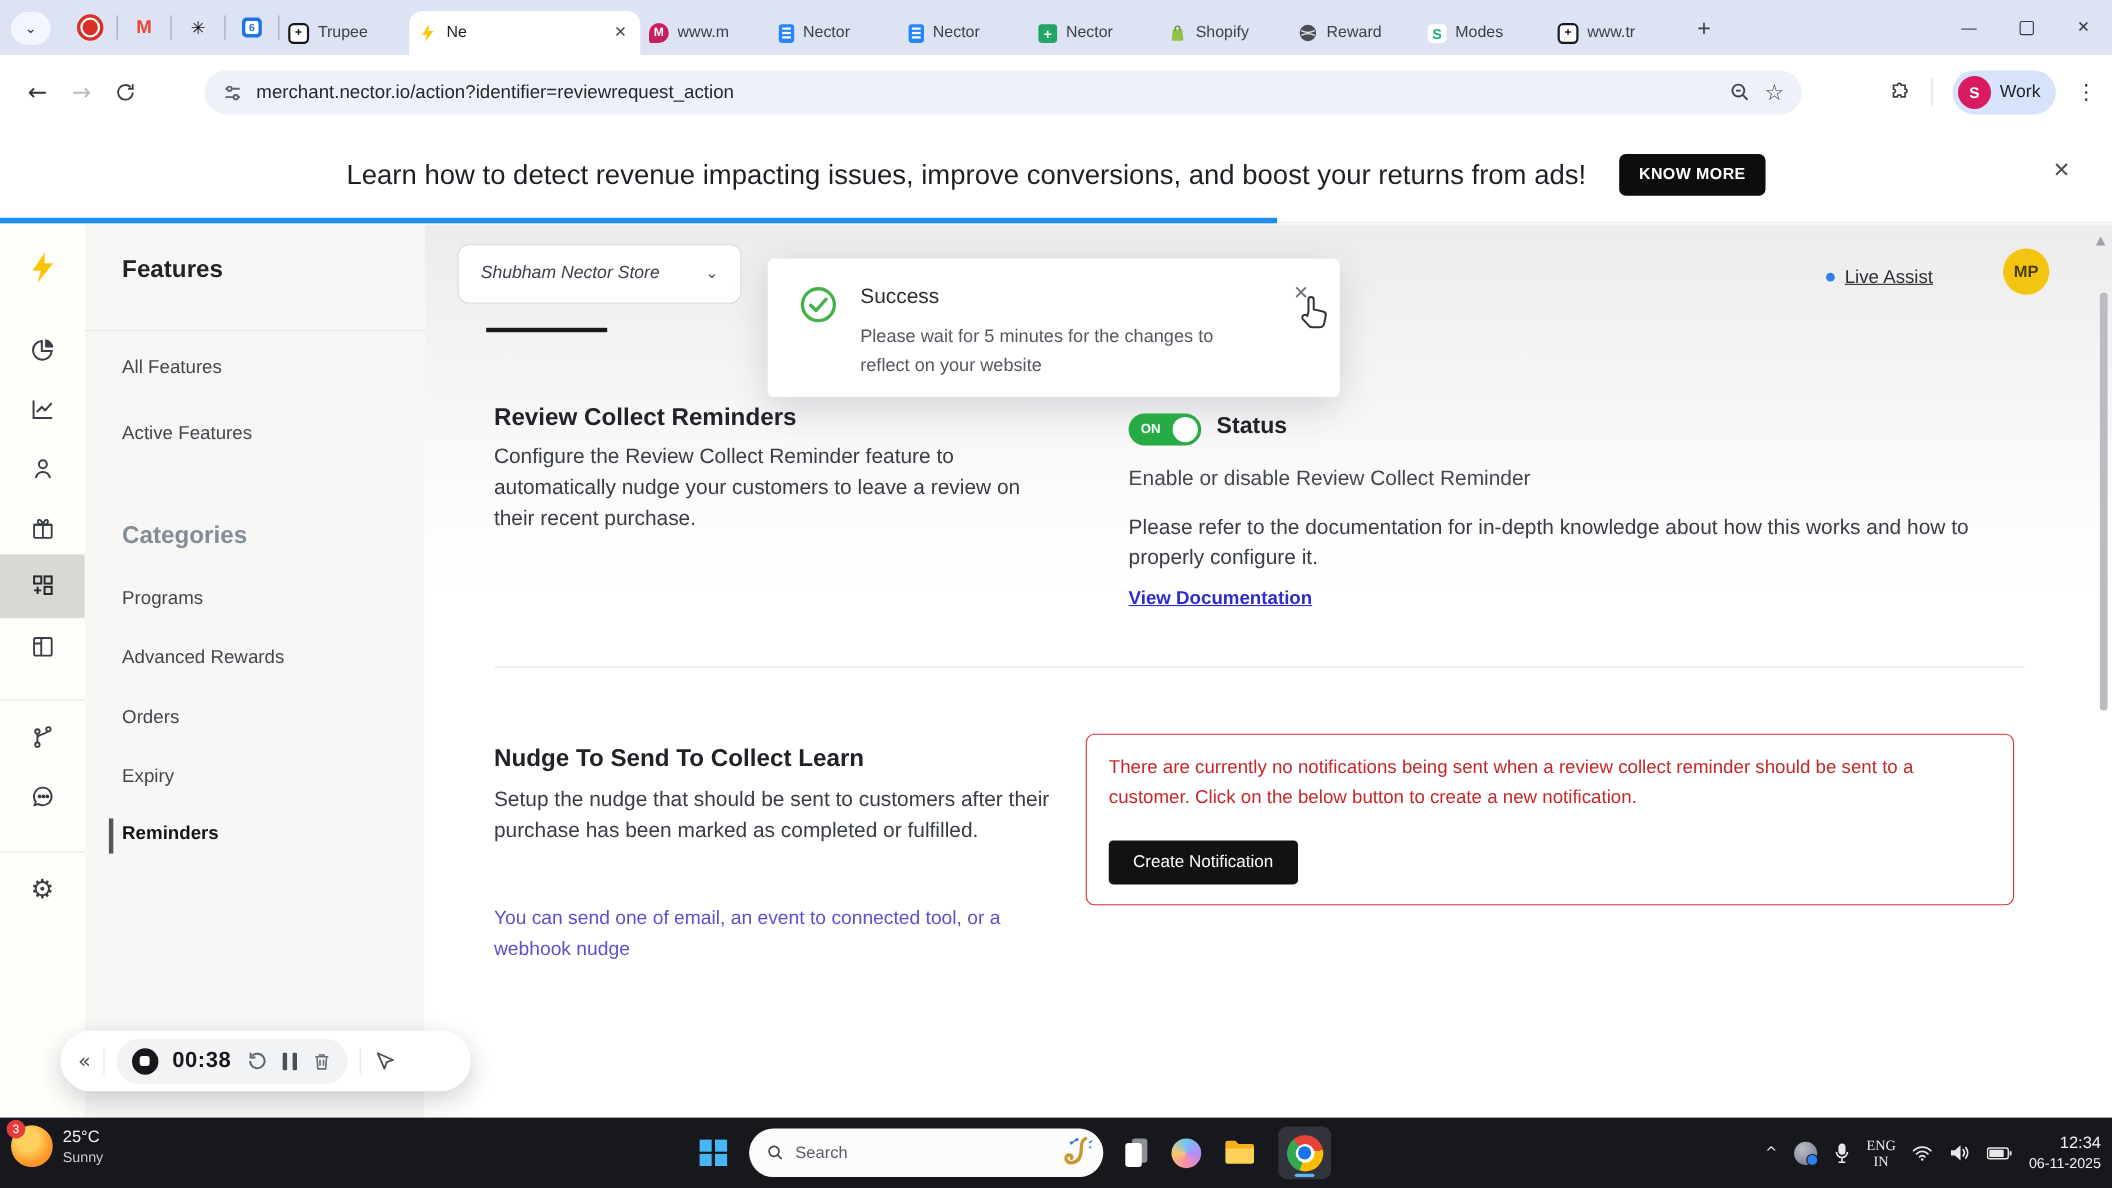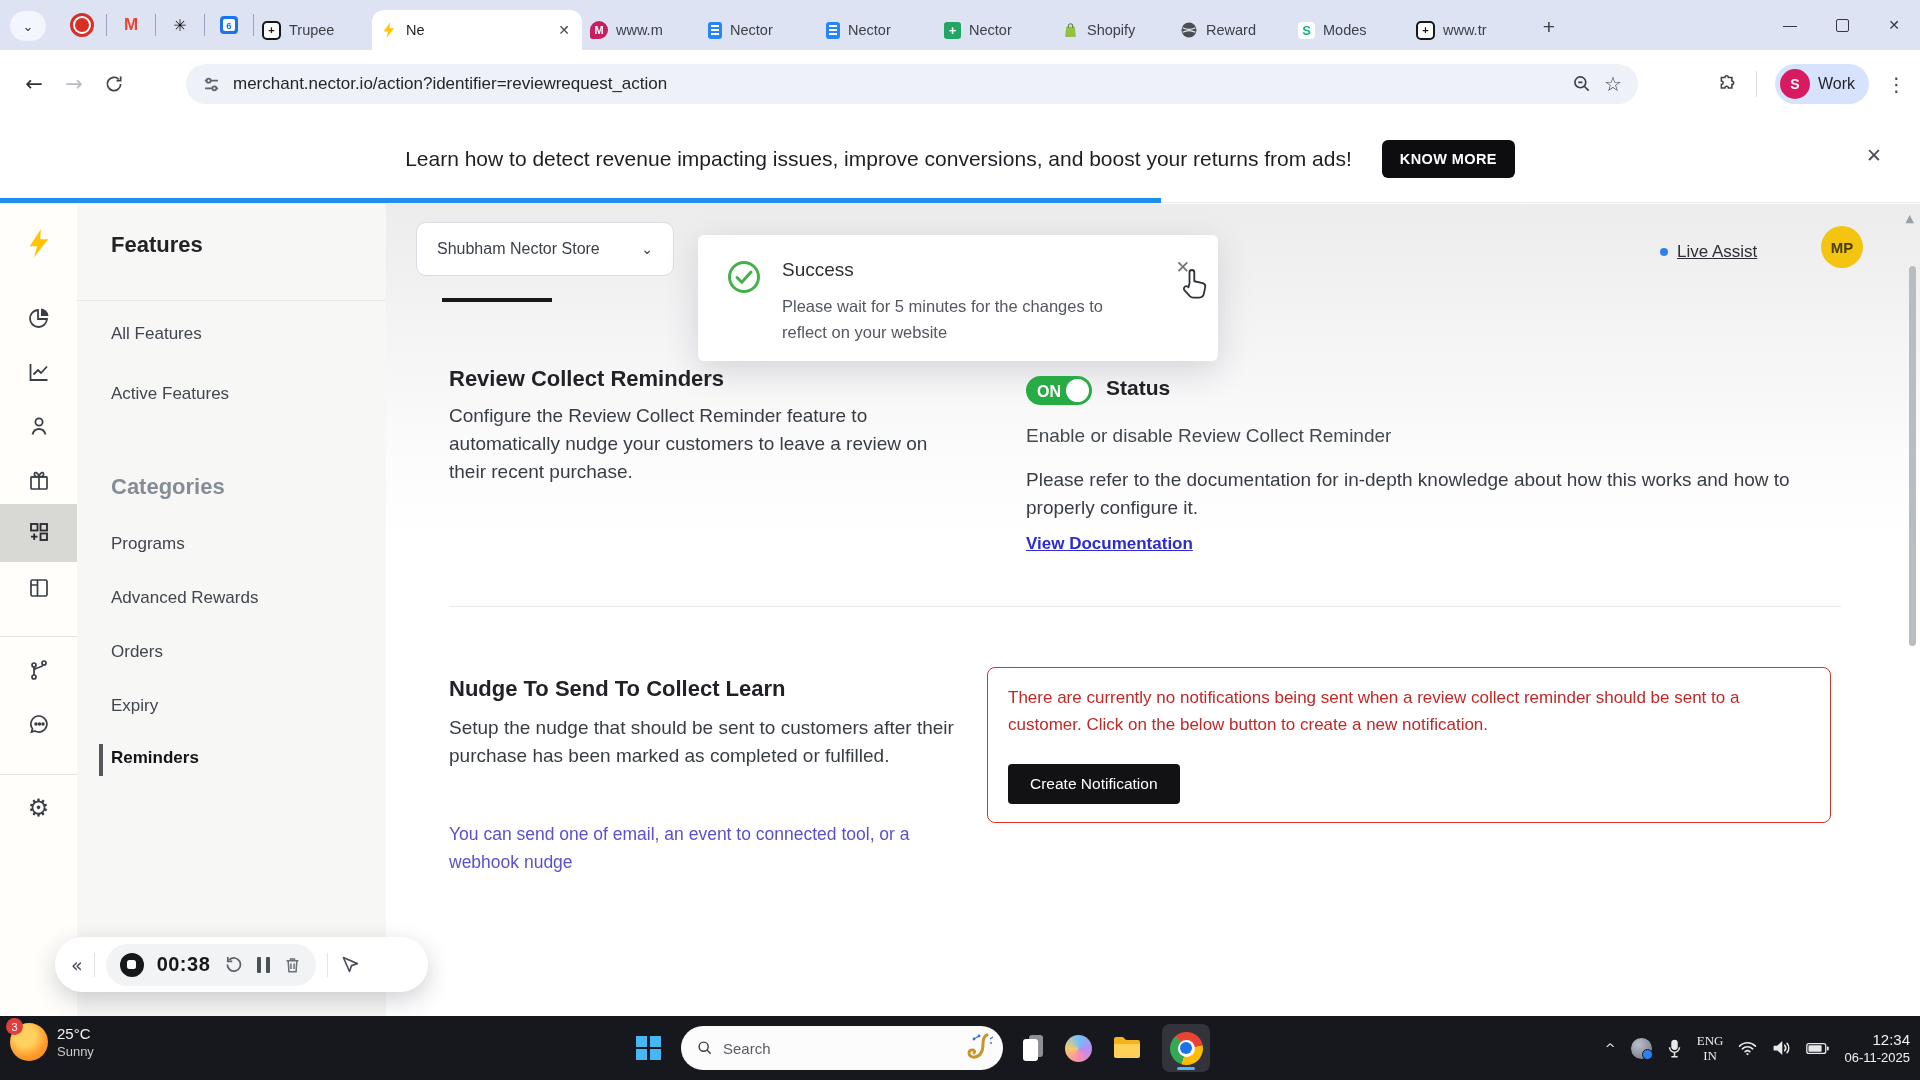--- a/index.html
+++ b/index.html
@@ -66,7 +66,7 @@
   
   .page{position:absolute;left:0;top:118px;width:1920px;height:898px;background:#fff;}
   .banner{position:absolute;left:0;top:0;width:1920px;height:82px;background:#fff;display:flex;align-items:center;justify-content:center;gap:30px;}
-  .banner-text{font-size:21px;font-weight:500;color:#1d1f24;}
+  .banner-text{font-size:25px;font-weight:500;color:#1d1f24;}
   .knowmore{background:#0d0d0f;color:#fff;border-radius:6px;padding:11px 18px;font-size:14.5px;font-weight:bold;letter-spacing:.4px;}
   .banner-x{position:absolute;right:38px;top:26px;font-size:19px;color:#4c5057;}
   .progress{position:absolute;left:0;top:80px;width:1920px;height:5px;border-bottom:1px solid #e9e9e9;box-sizing:border-box;}

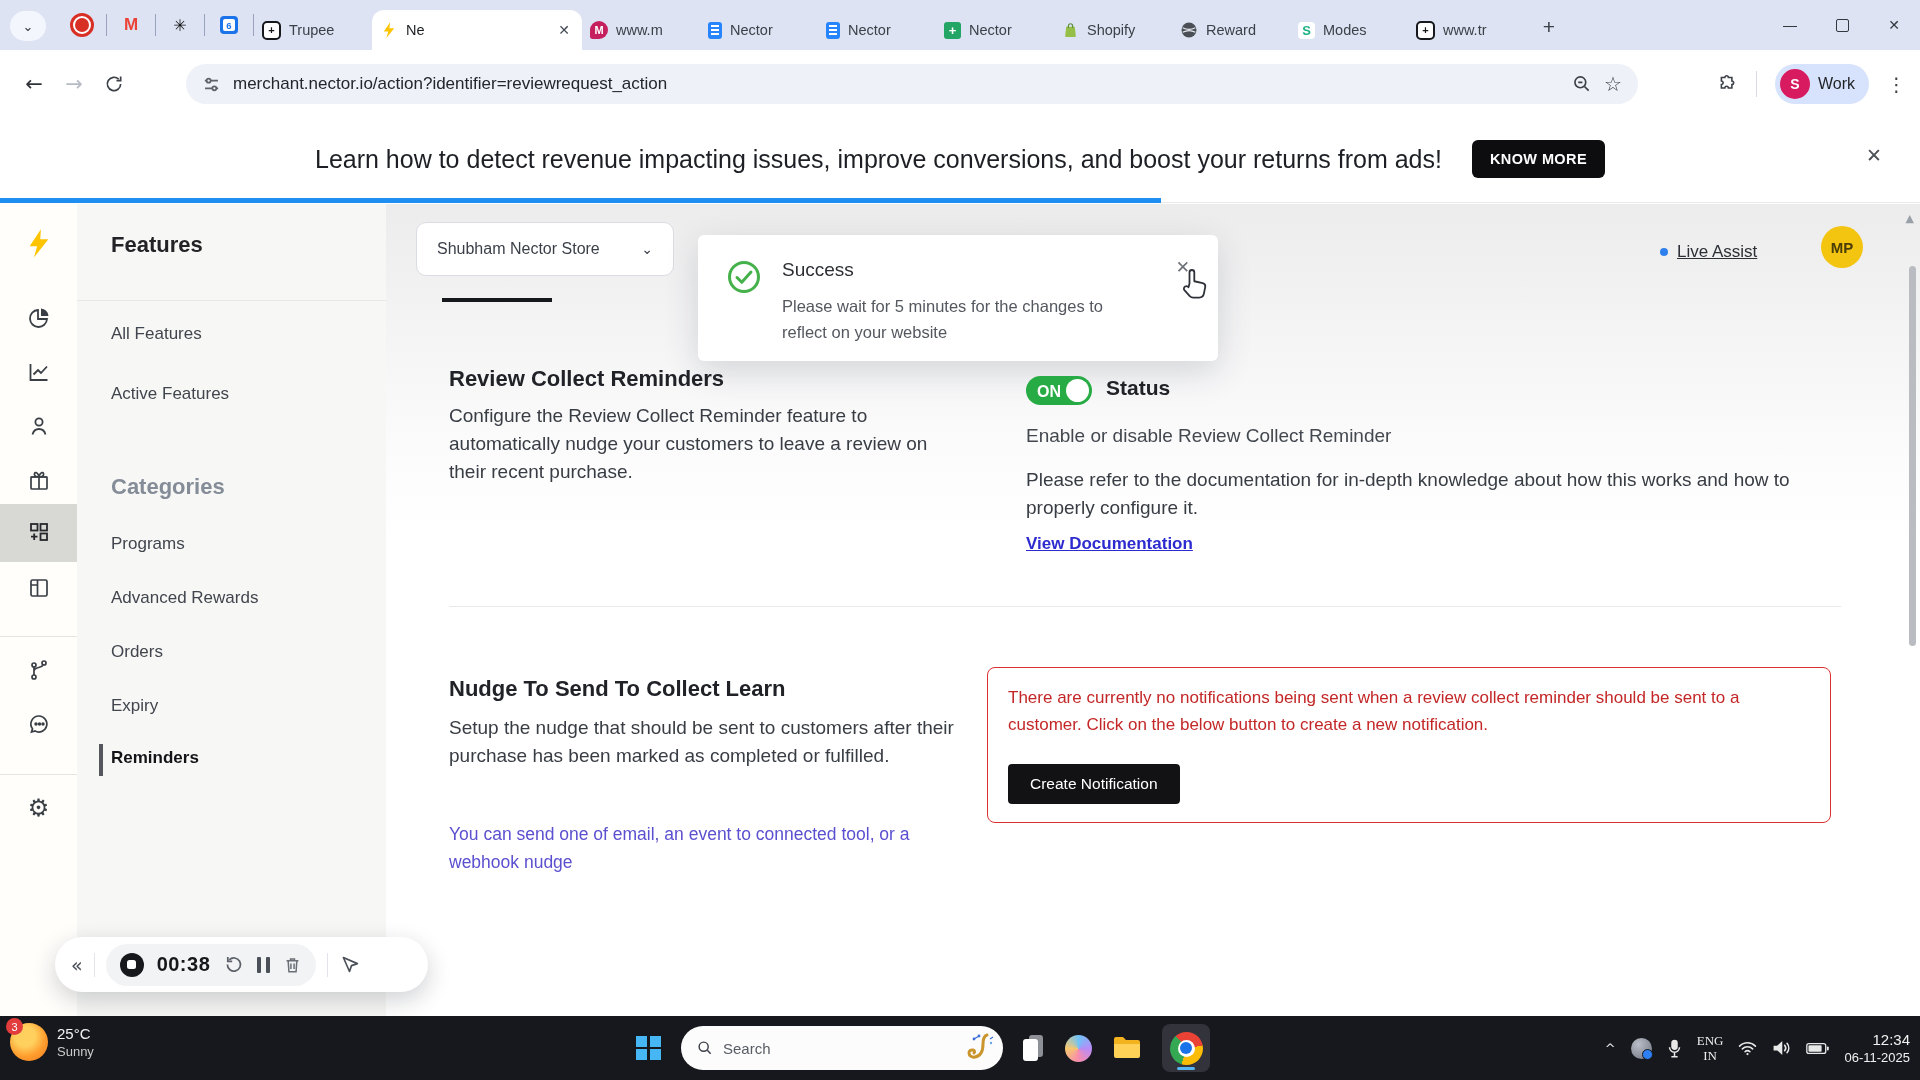--- a/index.html
+++ b/index.html
@@ -91,7 +91,7 @@
   .main{position:absolute;left:386px;top:86px;width:1534px;height:812px;
         background:linear-gradient(180deg,#ececec 0px,#f3f3f4 110px,#fcfcfd 260px,#ffffff 340px);}
   .store{position:absolute;left:30px;top:18px;width:258px;height:54px;background:#fff;border:1px solid #d9dce2;border-radius:10px;
-         display:flex;align-items:center;justify-content:space-between;padding:0 20px;box-sizing:border-box;}
+         display:flex;align-items:center;justify-content:space-between;padding:0 20px;box-sizing:border-box;font-style:italic;}
   .store .lbl{font-size:16px;color:#3a3f48;}
   .store .chev{font-size:14px;color:#3a3f48;}
   .tabline{position:absolute;left:56px;top:94px;width:110px;height:4px;background:#17181c;}

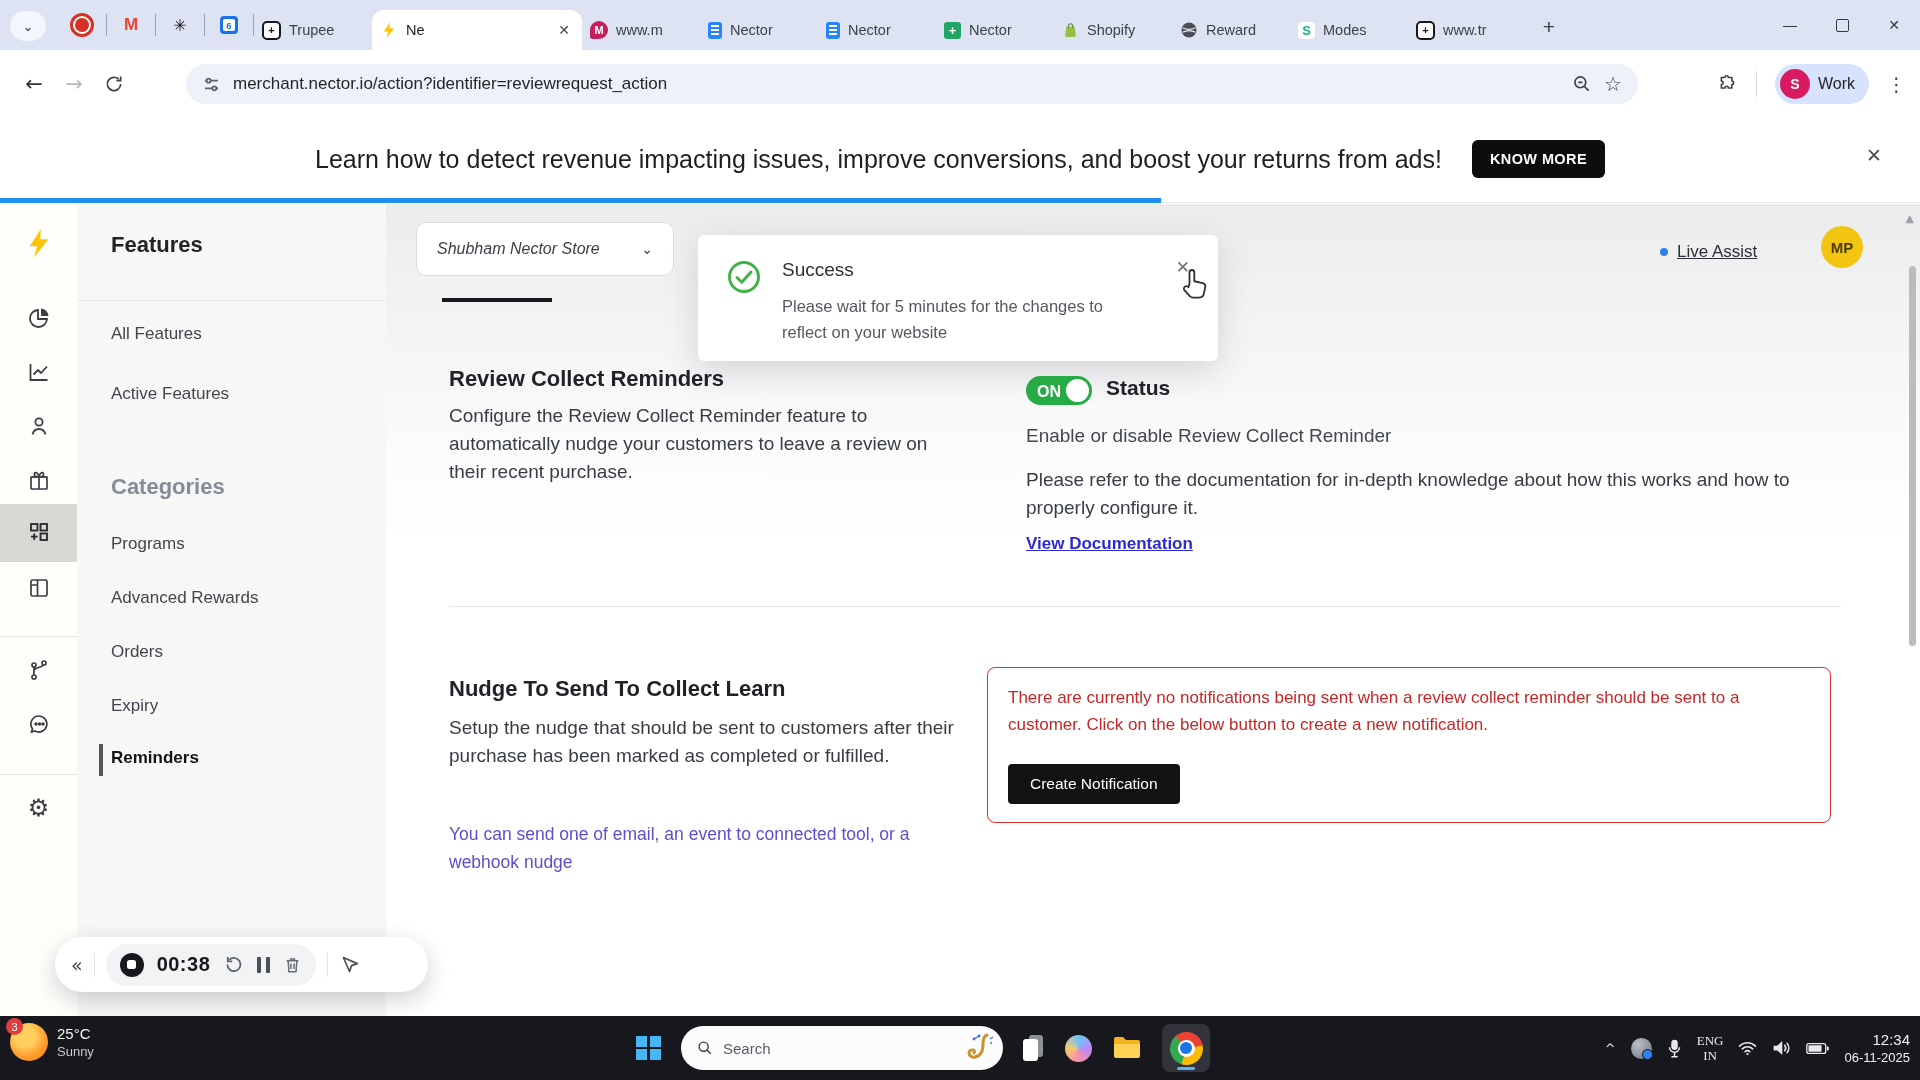--- a/index.html
+++ b/index.html
@@ -113,7 +113,7 @@
   .h-sec{position:absolute;font-size:22px;font-weight:bold;color:#202227;}
   .p-sec{position:absolute;font-size:19px;color:#383d44;line-height:28px;}
   .toggle{position:absolute;left:640px;top:172px;width:66px;height:29px;border-radius:15px;background:#27ab44;}
-  .toggle .on{position:absolute;left:11px;top:7px;font-size:16px;font-weight:bold;color:#fff;}
+  .toggle .on{position:absolute;left:11px;top:7px;font-size:12px;font-weight:bold;color:#fff;}
   .toggle .knob{position:absolute;right:3px;top:3px;width:23px;height:23px;border-radius:50%;background:#fff;}
   .status-l{position:absolute;left:720px;top:172px;font-size:21px;font-weight:bold;color:#202227;}
   .doclink{position:absolute;left:640px;top:330px;font-size:17px;font-weight:600;color:#2d2bd0;text-decoration:underline;}

